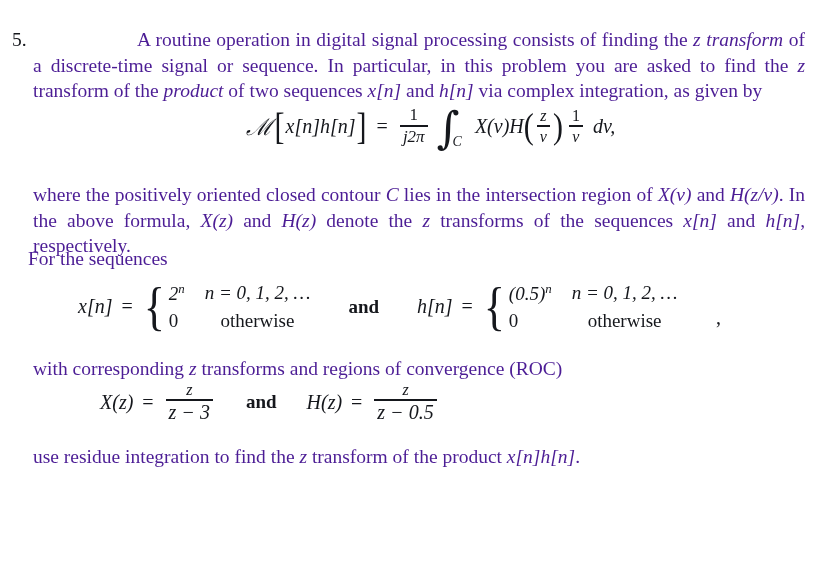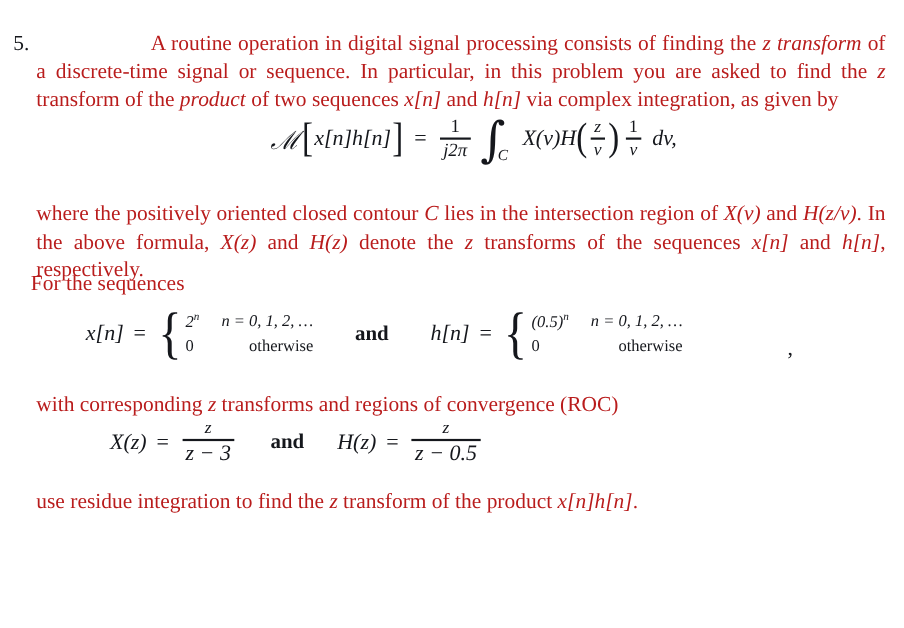--- a/index.html
+++ b/index.html
@@ -29,7 +29,7 @@
     font-size: 19.5px;
     line-height: 25.5px;
     text-align: justify;
-    color: #b91c1c;
+    color: #4c1d95;
   }
   .it { font-style: italic; }
   .mathvar { font-style: italic; font-family: "Liberation Serif", "DejaVu Serif", serif; }

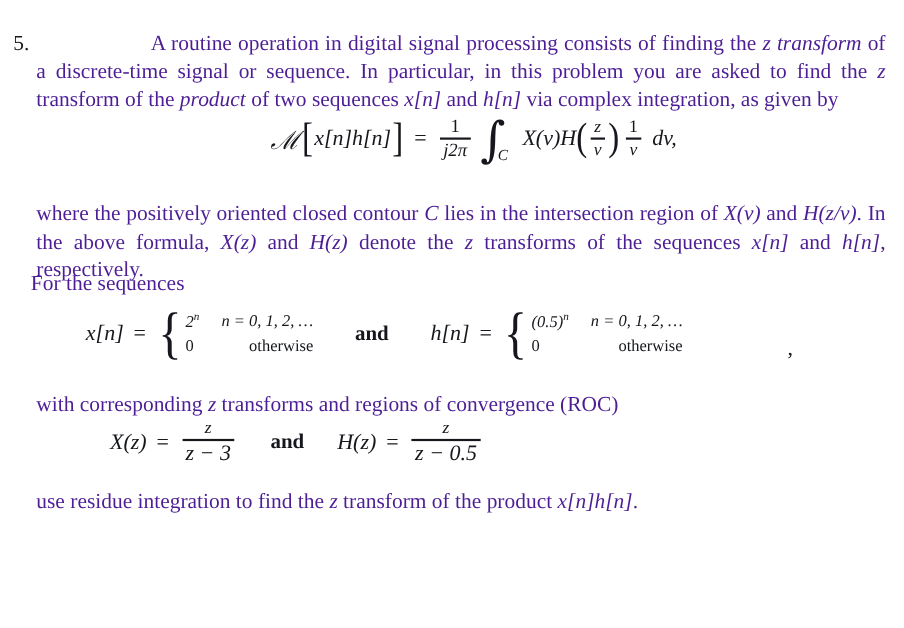--- a/index.html
+++ b/index.html
@@ -149,7 +149,7 @@
     align-items: center;
     row-gap: 5px;
     column-gap: 20px;
-    font-size: 15px;
+    font-size: 19px;
   }
   .cases .cval { text-align: left; white-space: nowrap; }
   .cases .ccond { text-align: right; white-space: nowrap; }

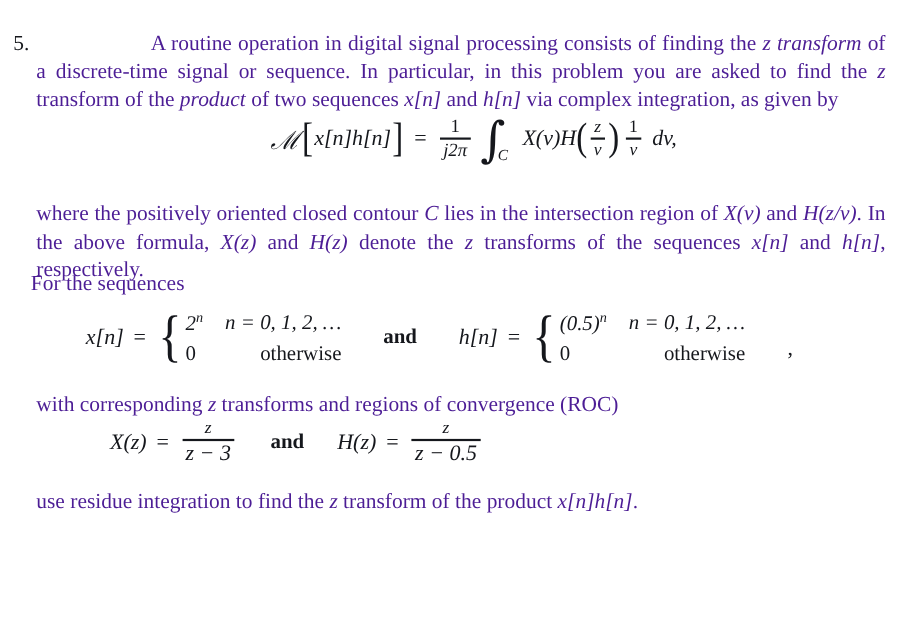--- a/index.html
+++ b/index.html
@@ -152,7 +152,7 @@
     font-size: 19px;
   }
   .cases .cval { text-align: left; white-space: nowrap; }
-  .cases .ccond { text-align: right; white-space: nowrap; }
+  .cases .ccond { text-align: center; white-space: nowrap; }
 
   sup.exp { font-size: 0.68em; vertical-align: super; font-style: italic; }
 

